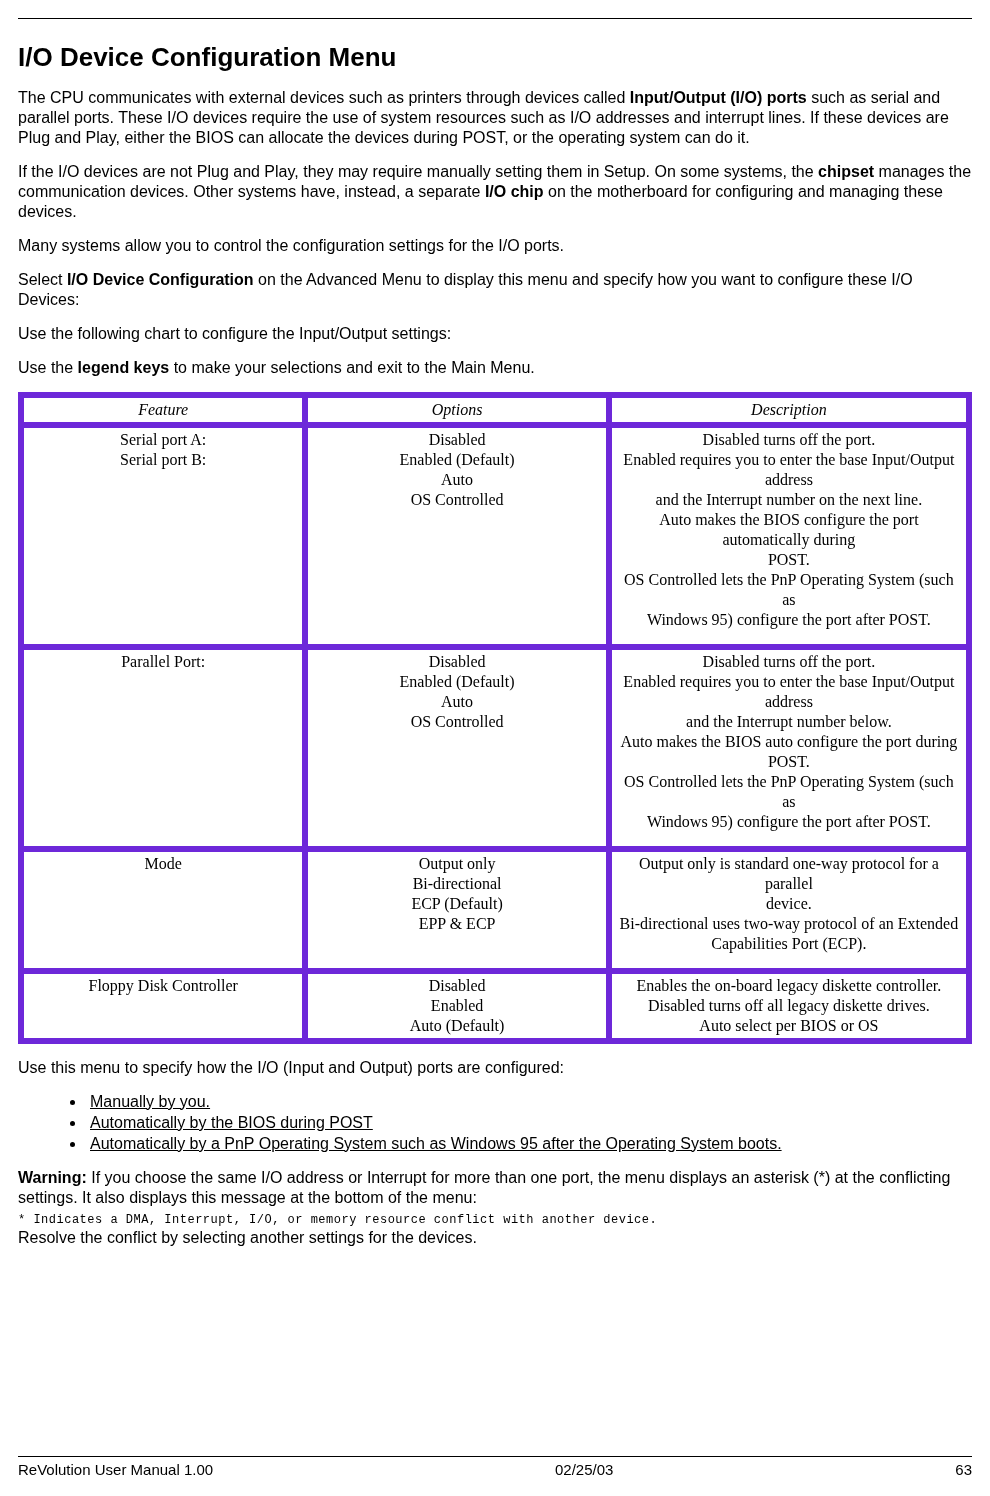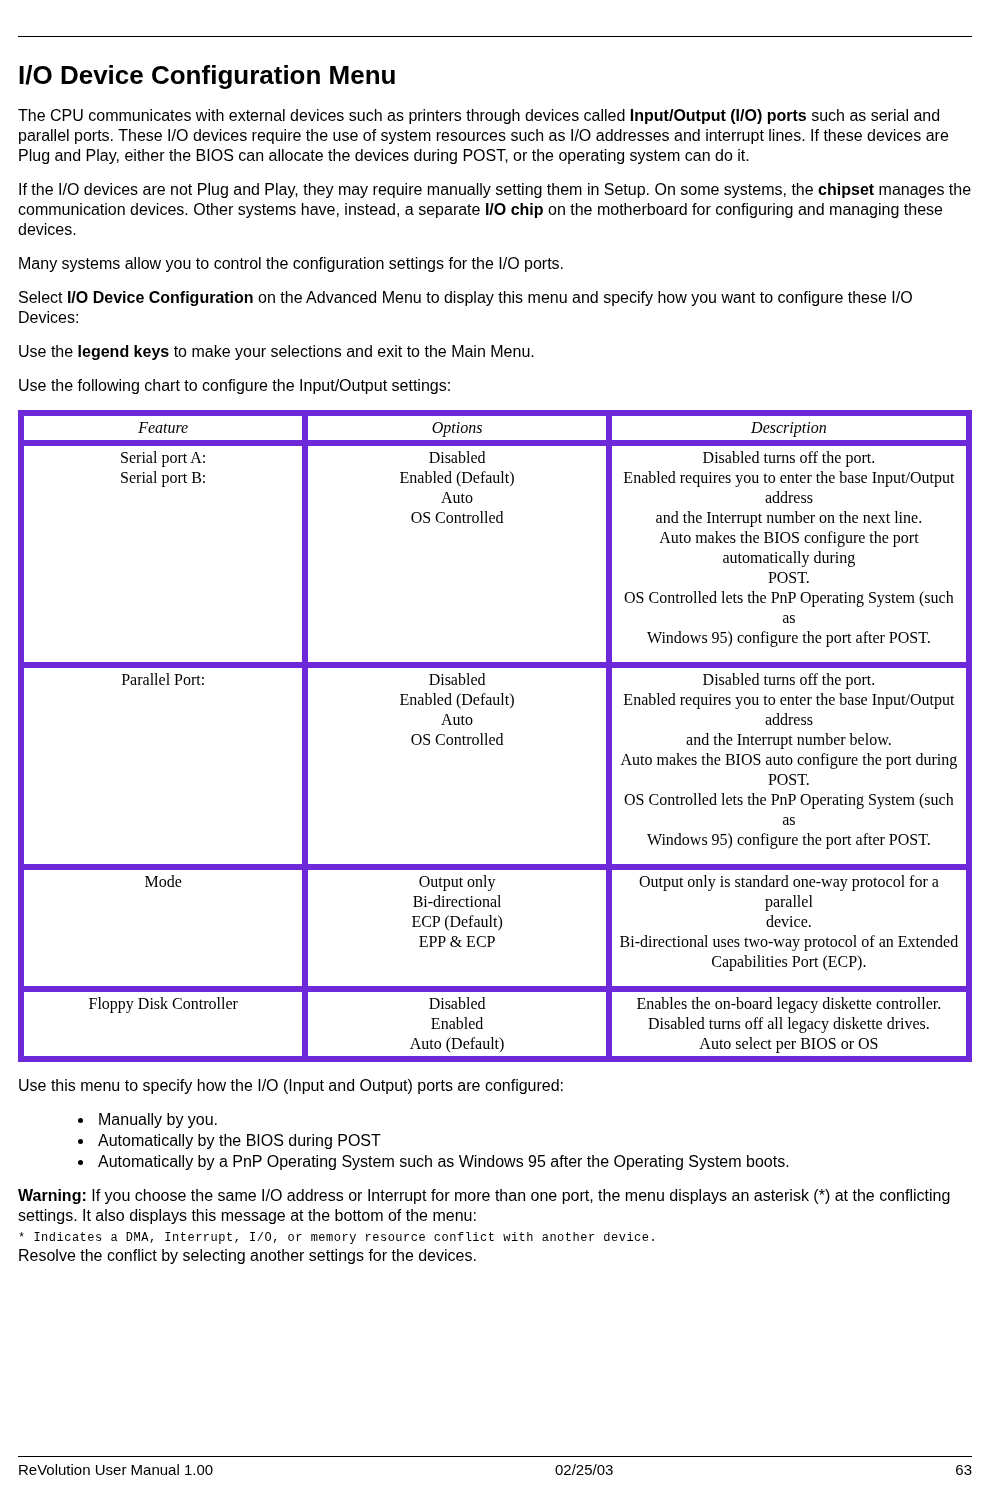--- a/index.html
+++ b/index.html
@@ -15,7 +15,7 @@
     width: 990px;
     min-height: 1496px;
     box-sizing: border-box;
-    padding: 36px 18px 0 18px;
+    padding: 18px 18px 0 18px;
     position: relative;
   }
   .top-rule {

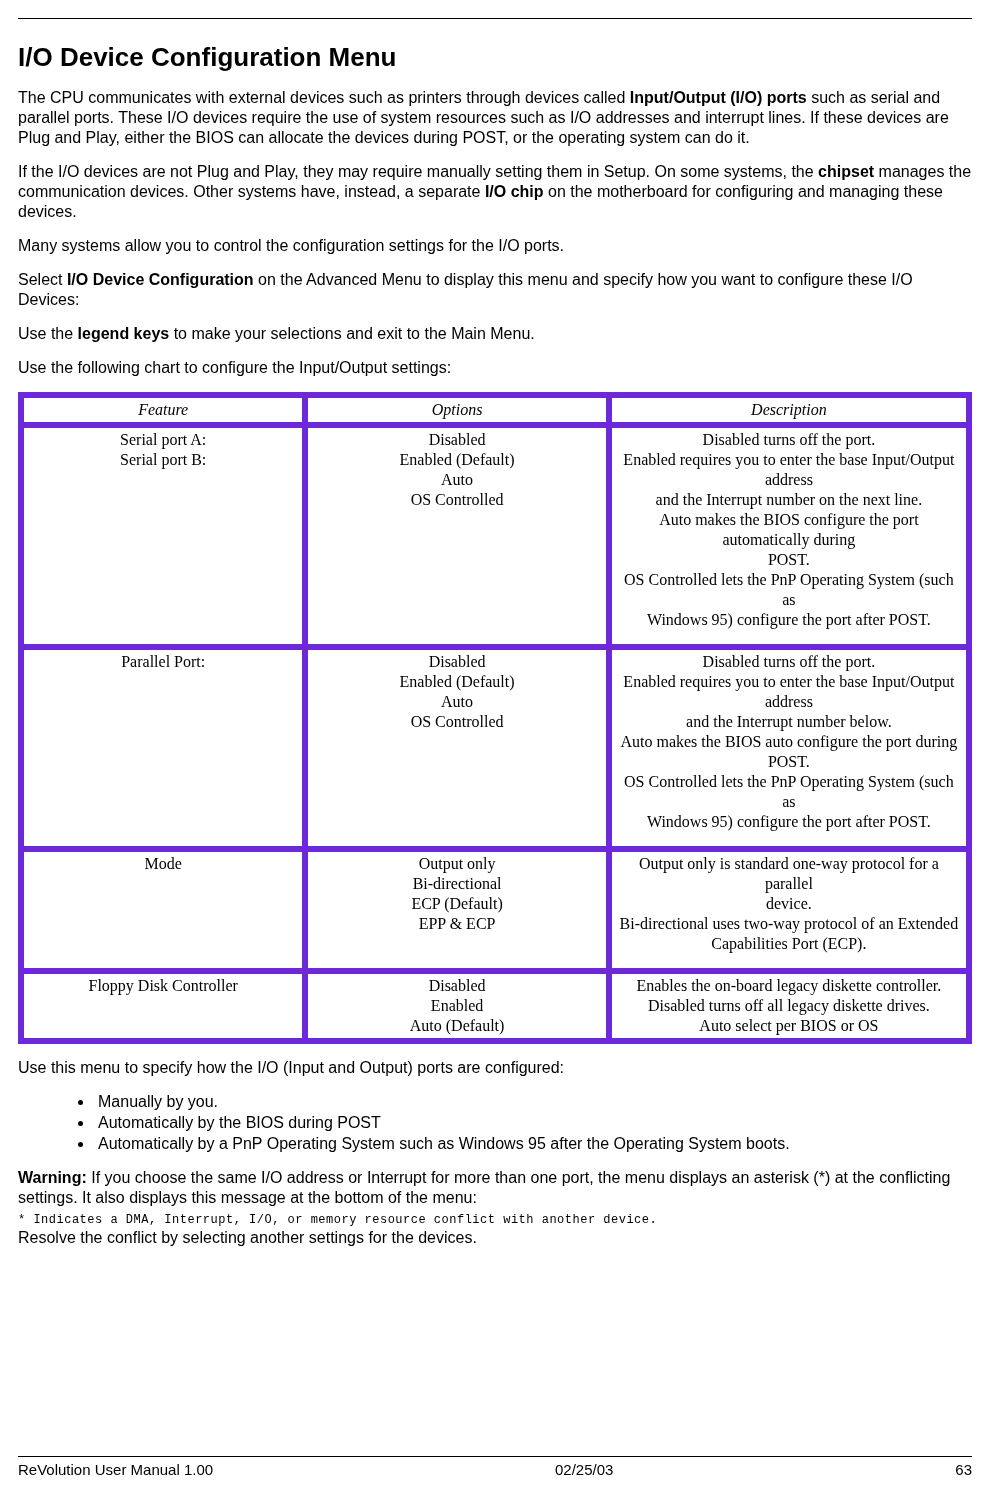--- a/index.html
+++ b/index.html
@@ -108,11 +108,11 @@
     <span>Select </span><span class="bold">I/O Device Configuration</span><span> on the Advanced Menu to display this menu and specify how you want to configure these I/O Devices:</span>
   </p>
 
+  <p>Use the following chart to configure the Input/Output settings:</p>
+
   <p>
     <span>Use the </span><span class="bold">legend keys</span><span> to make your selections and exit to the Main Menu.</span>
   </p>
-
-  <p>Use the following chart to configure the Input/Output settings:</p>
 
   <table class="config">
     <colgroup>

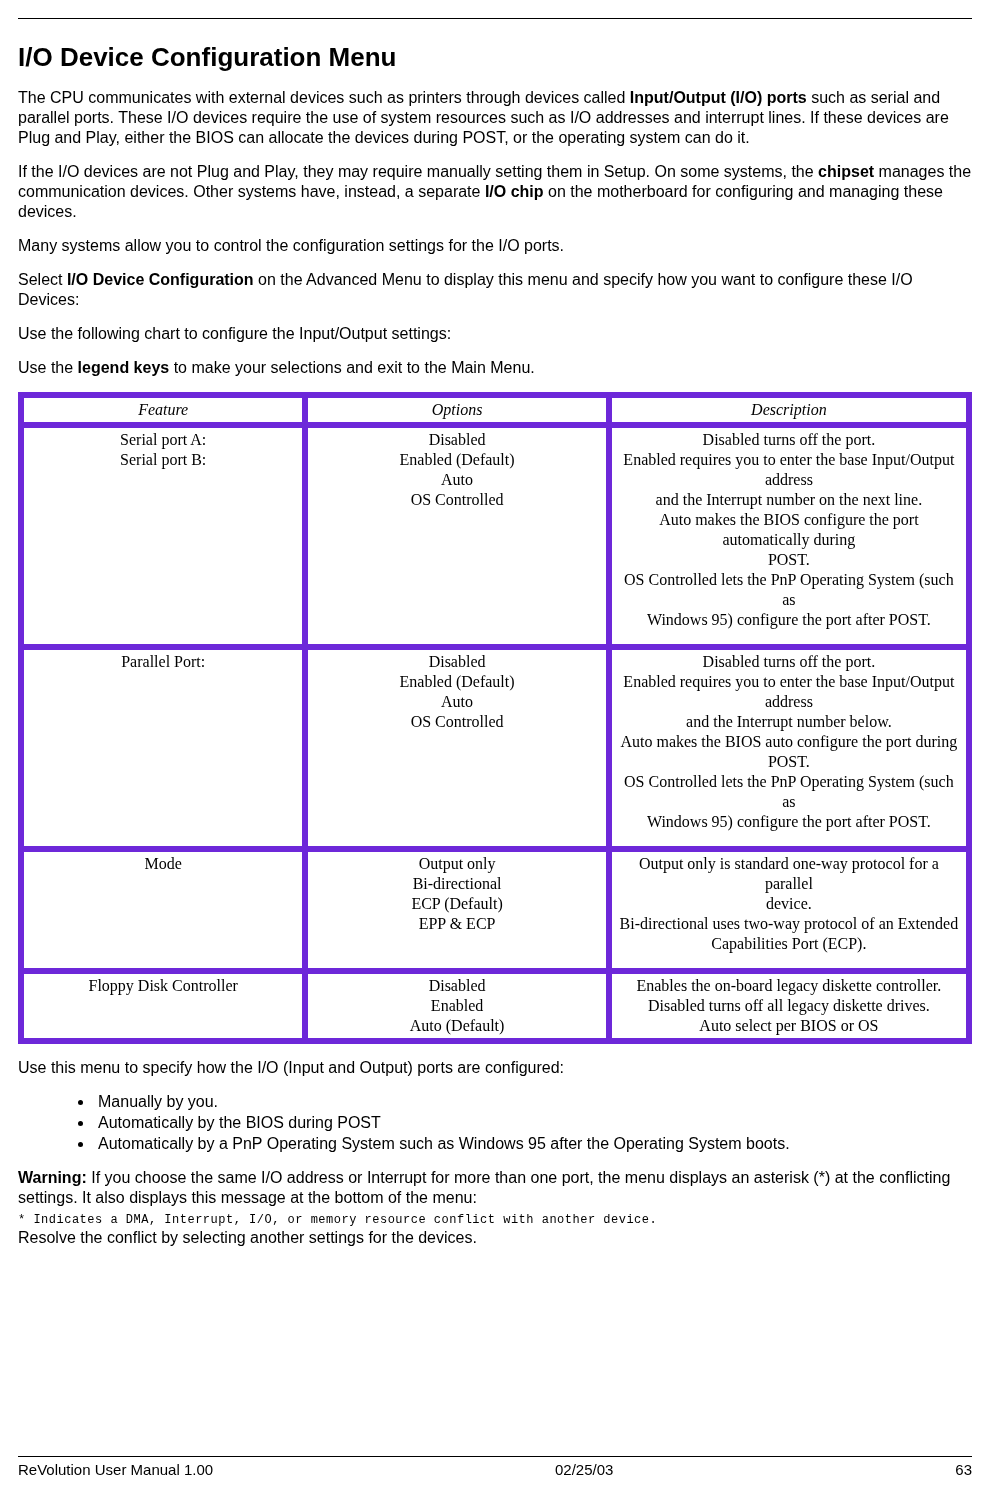--- a/index.html
+++ b/index.html
@@ -61,7 +61,8 @@
   ul.bullets li {
     list-style: disc;
     padding-left: 4px;
-    margin: 1px 16px;
+    margin: 1px 8px;
+    text-decoration: underline;
   }
   .mono {
     font-family: "Courier New", Courier, monospace;

